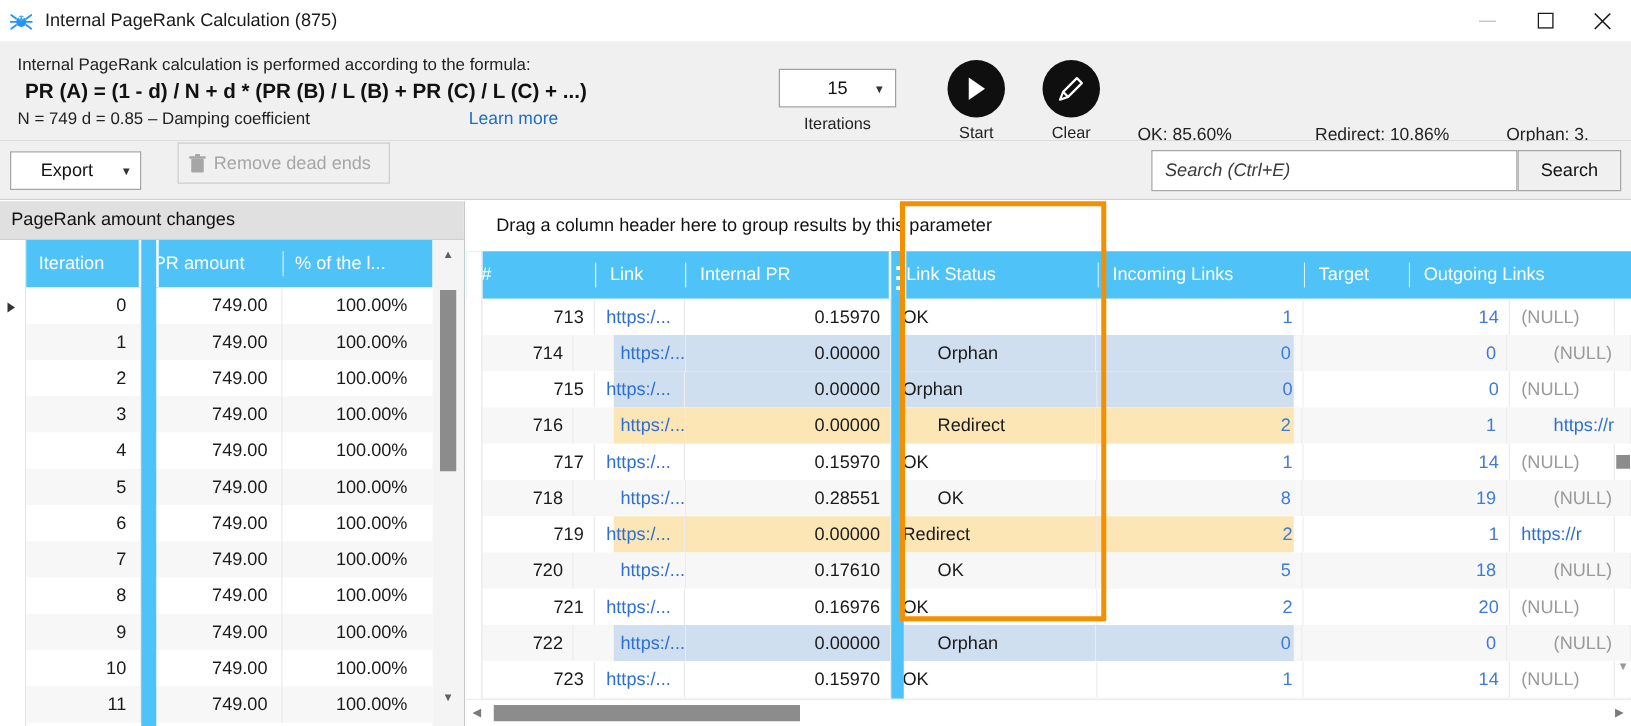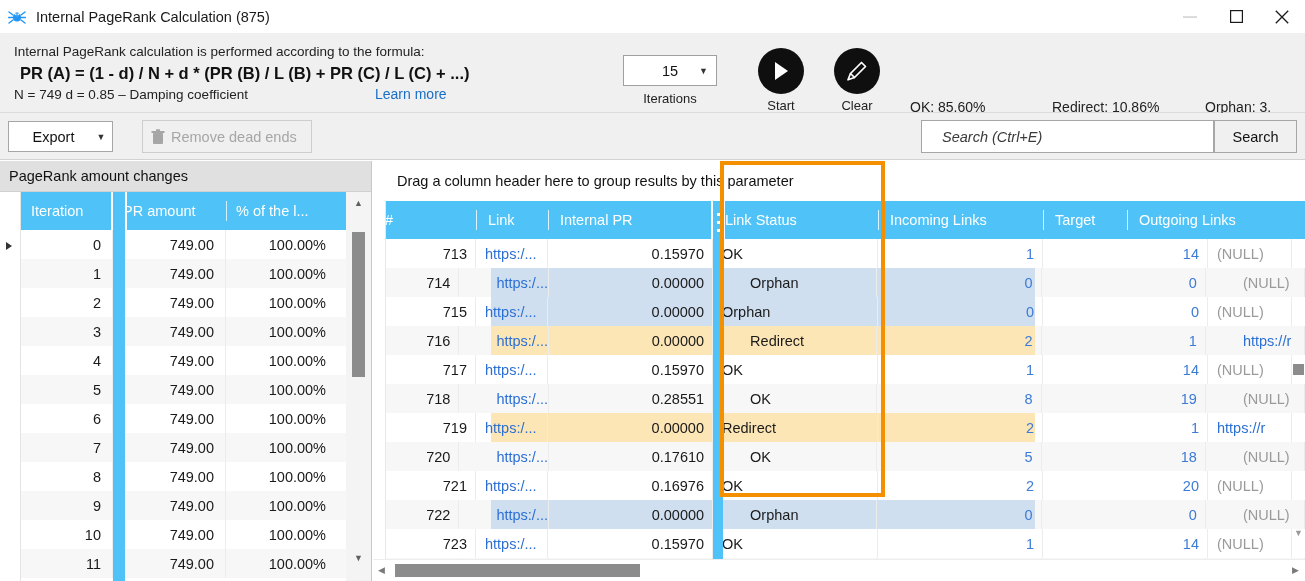--- a/index.html
+++ b/index.html
@@ -80,7 +80,7 @@
   .export-btn .caret { width: 22px; text-align: center; font-size: 9px; color: #333; }
 
   .dead-btn {
-    position: absolute; left: 142px; top: 7px; width: 170px; height: 33px;
+    position: absolute; left: 142px; top: 1px; width: 170px; height: 33px;
     background: #f0f0f0; border: 1px solid #cdcdcd; display: flex; align-items: center;
     font-size: 14.5px; color: #a6a6a6; padding-left: 8px;
   }

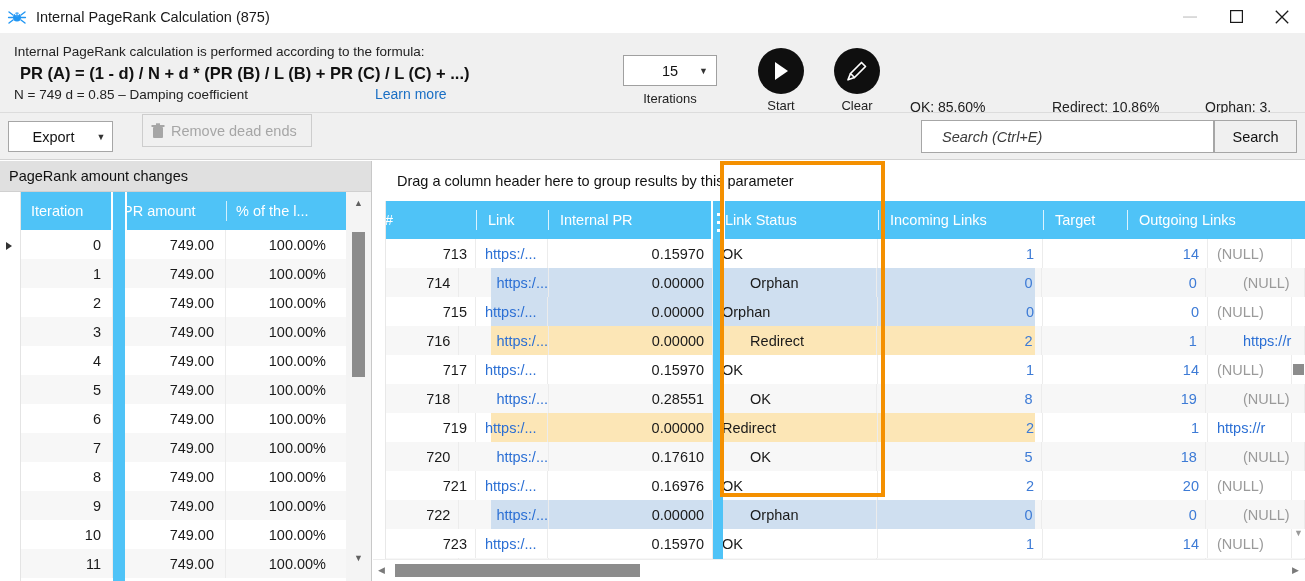--- a/index.html
+++ b/index.html
@@ -89,7 +89,7 @@
   .search-box {
     position: absolute; left: 921px; top: 7px; width: 293px; height: 33px;
     background: #fff; border: 1px solid #a6a6a6; display: flex; align-items: center;
-    padding-left: 20px;
+    padding-left: 10px;
   }
   .search-box input {
     border: 0; outline: 0; width: 100%; height: 100%;

